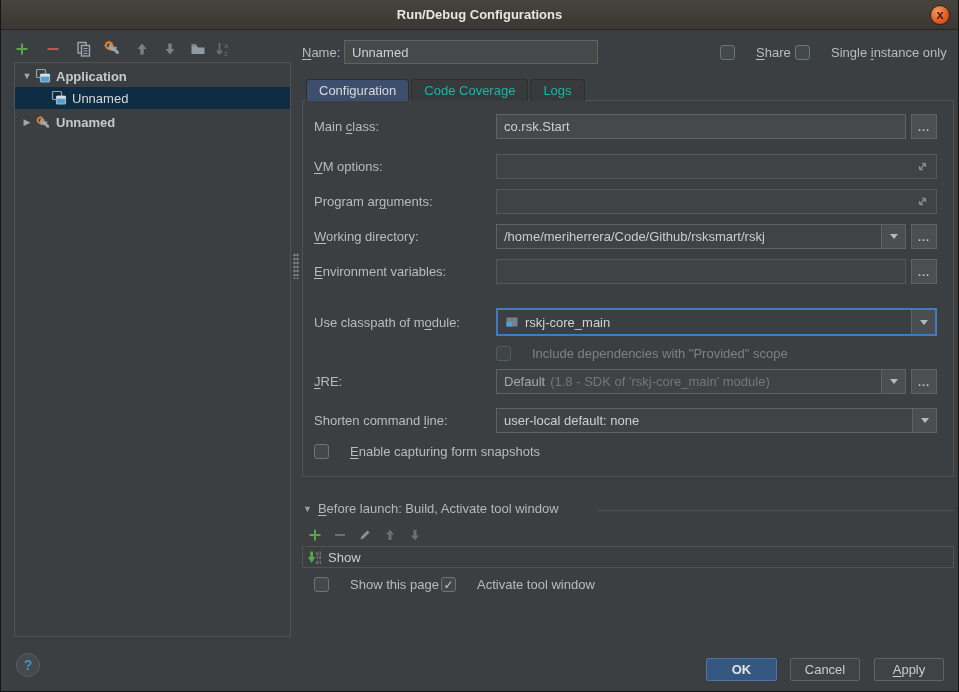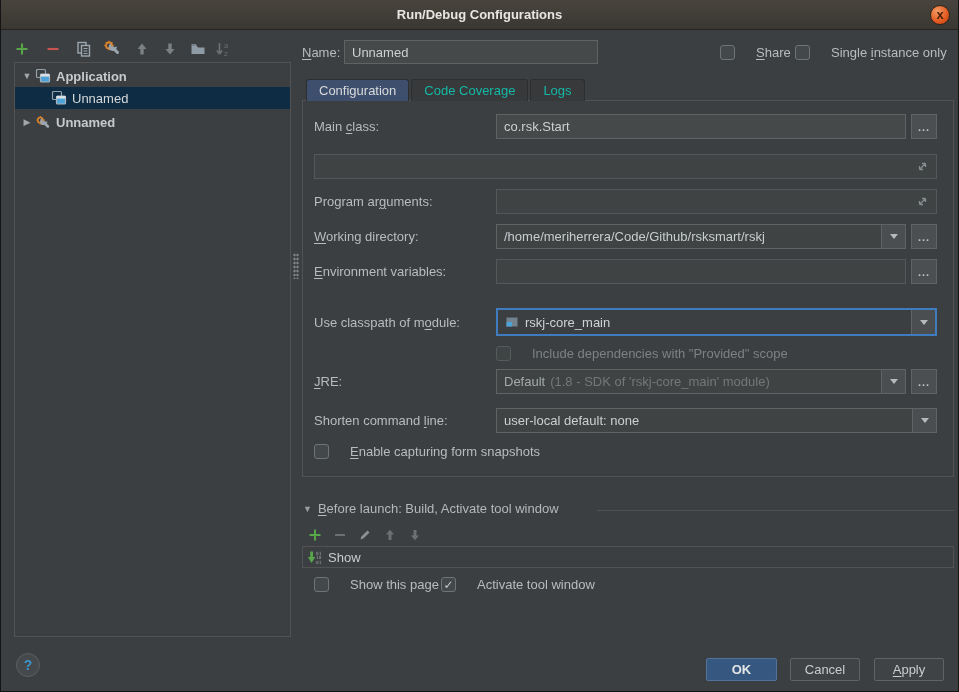--- a/index.html
+++ b/index.html
@@ -221,6 +221,7 @@
   </div>
 
   <div class="frow" style="left:313px; top:154px; width:623px; height:25px;">
+    <span class="lbl rl"><u>V</u>M options:</span>
     <div class="field empty" style="flex:1; height:25px;">
       <span></span>
       <svg class="expand-ic" width="13" height="13">

